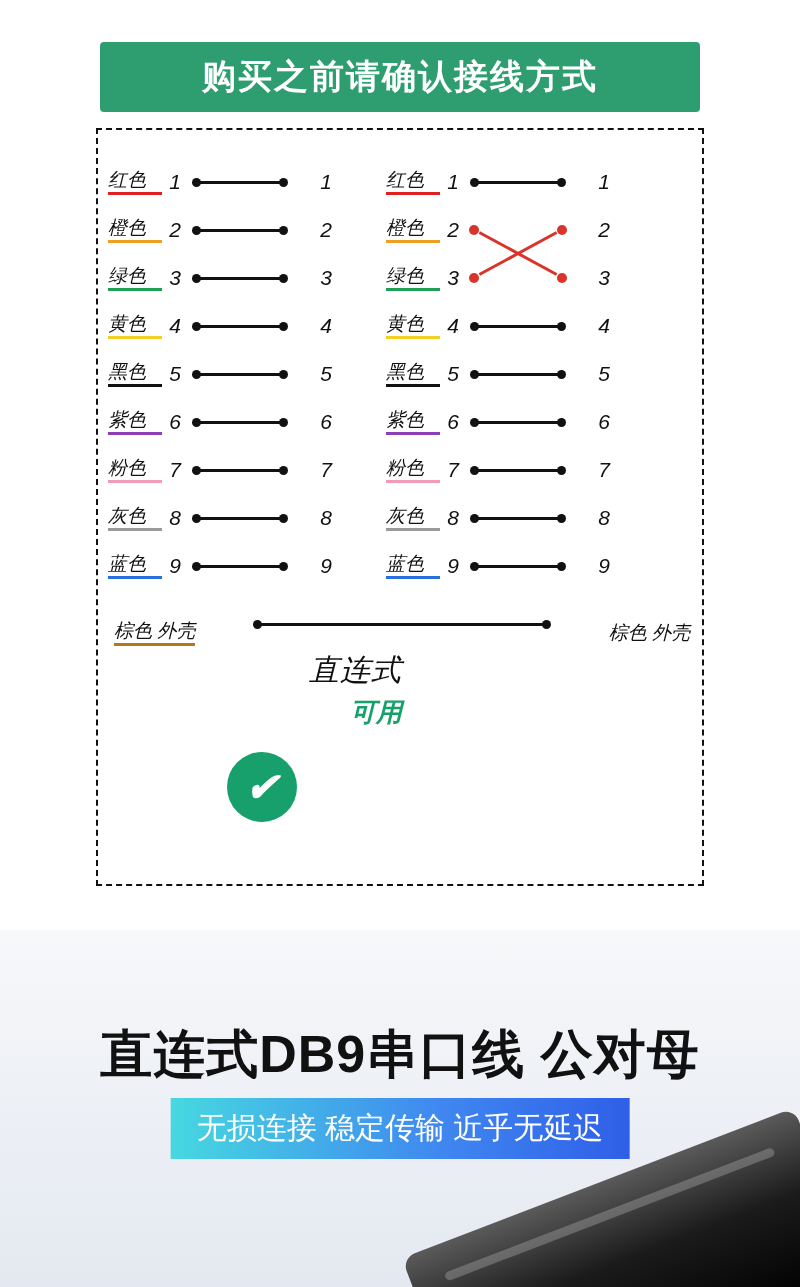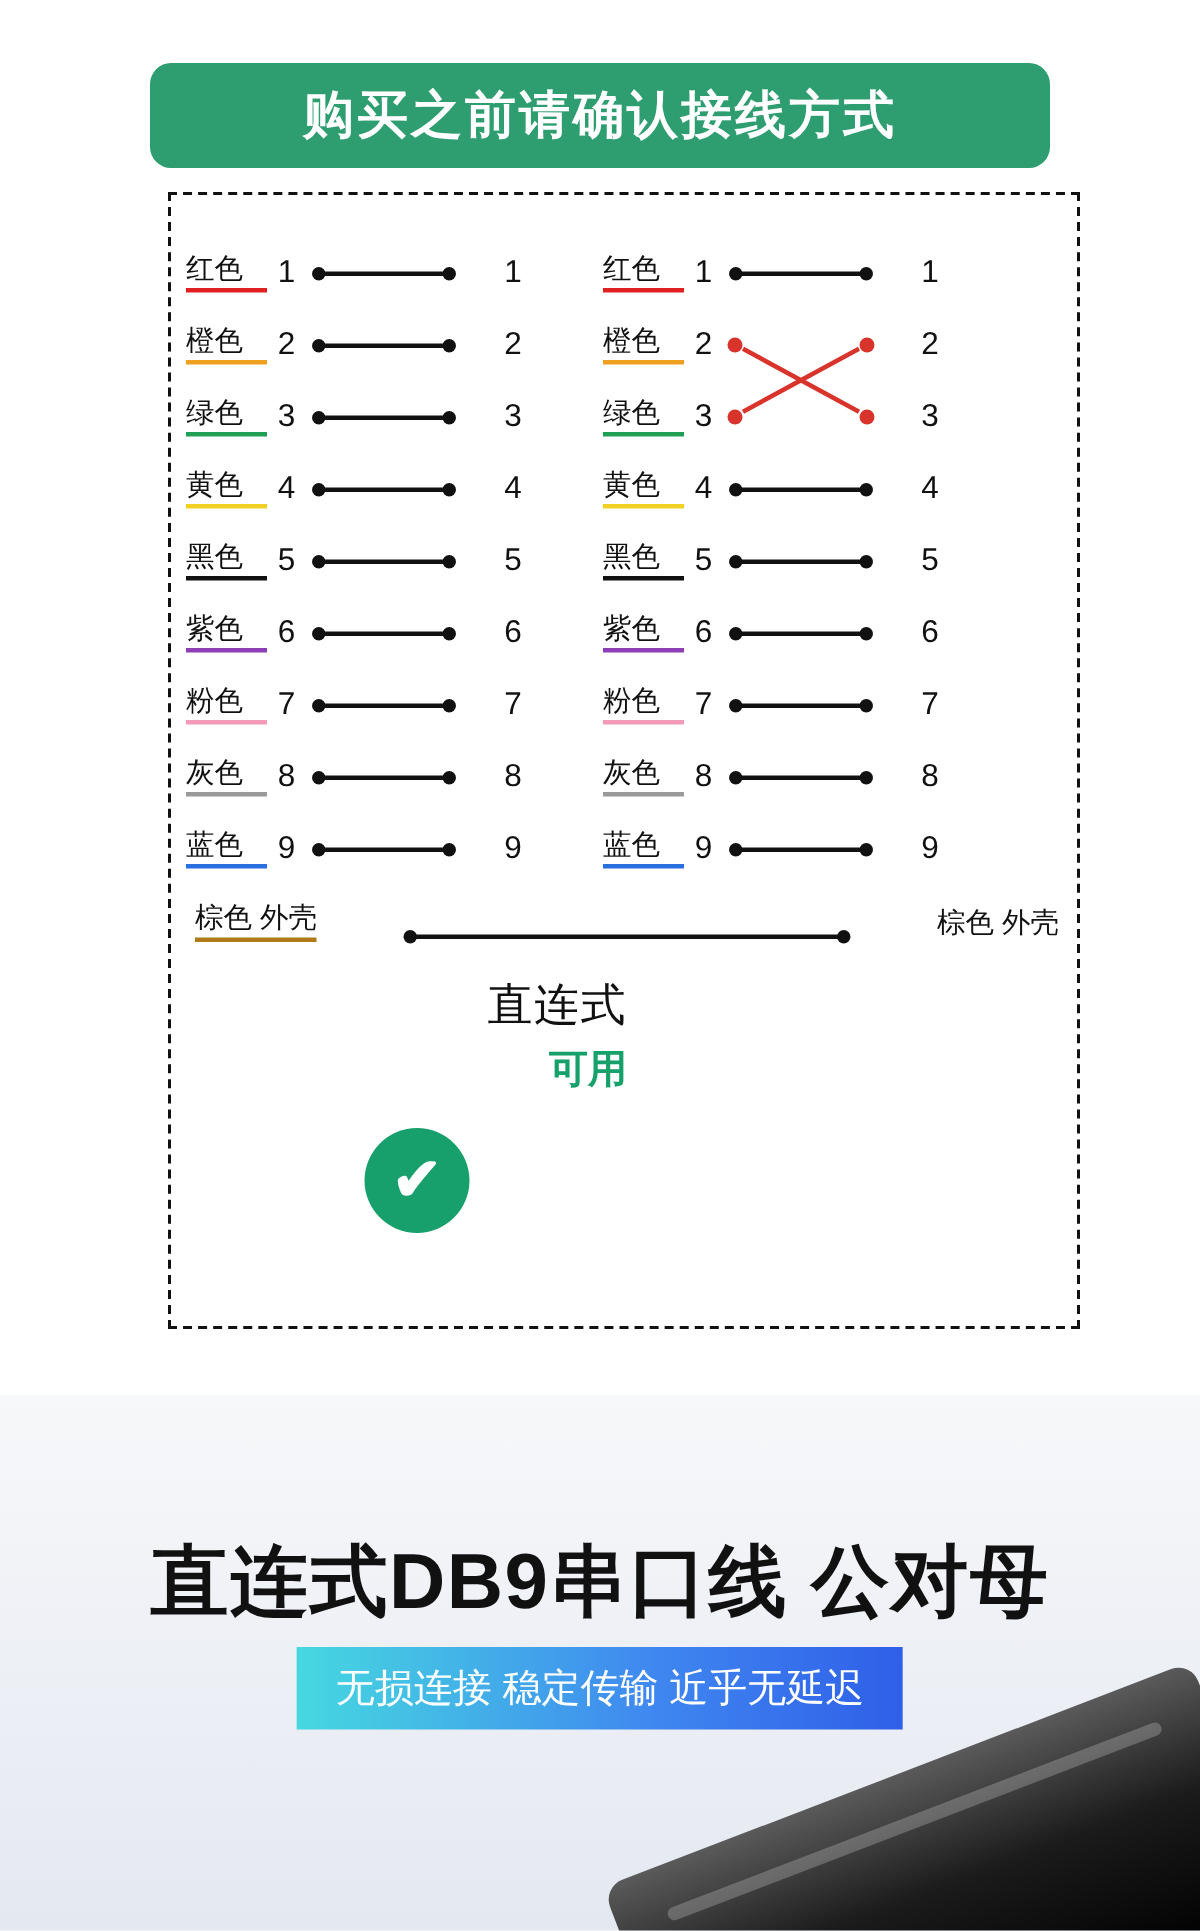--- a/index.html
+++ b/index.html
@@ -23,7 +23,7 @@
     width: 600px;
     height: 70px;
     background: #2e9e70;
-    border-radius: 14px;
+    border-radius: 4px;
     display: flex;
     align-items: center;
     justify-content: center;

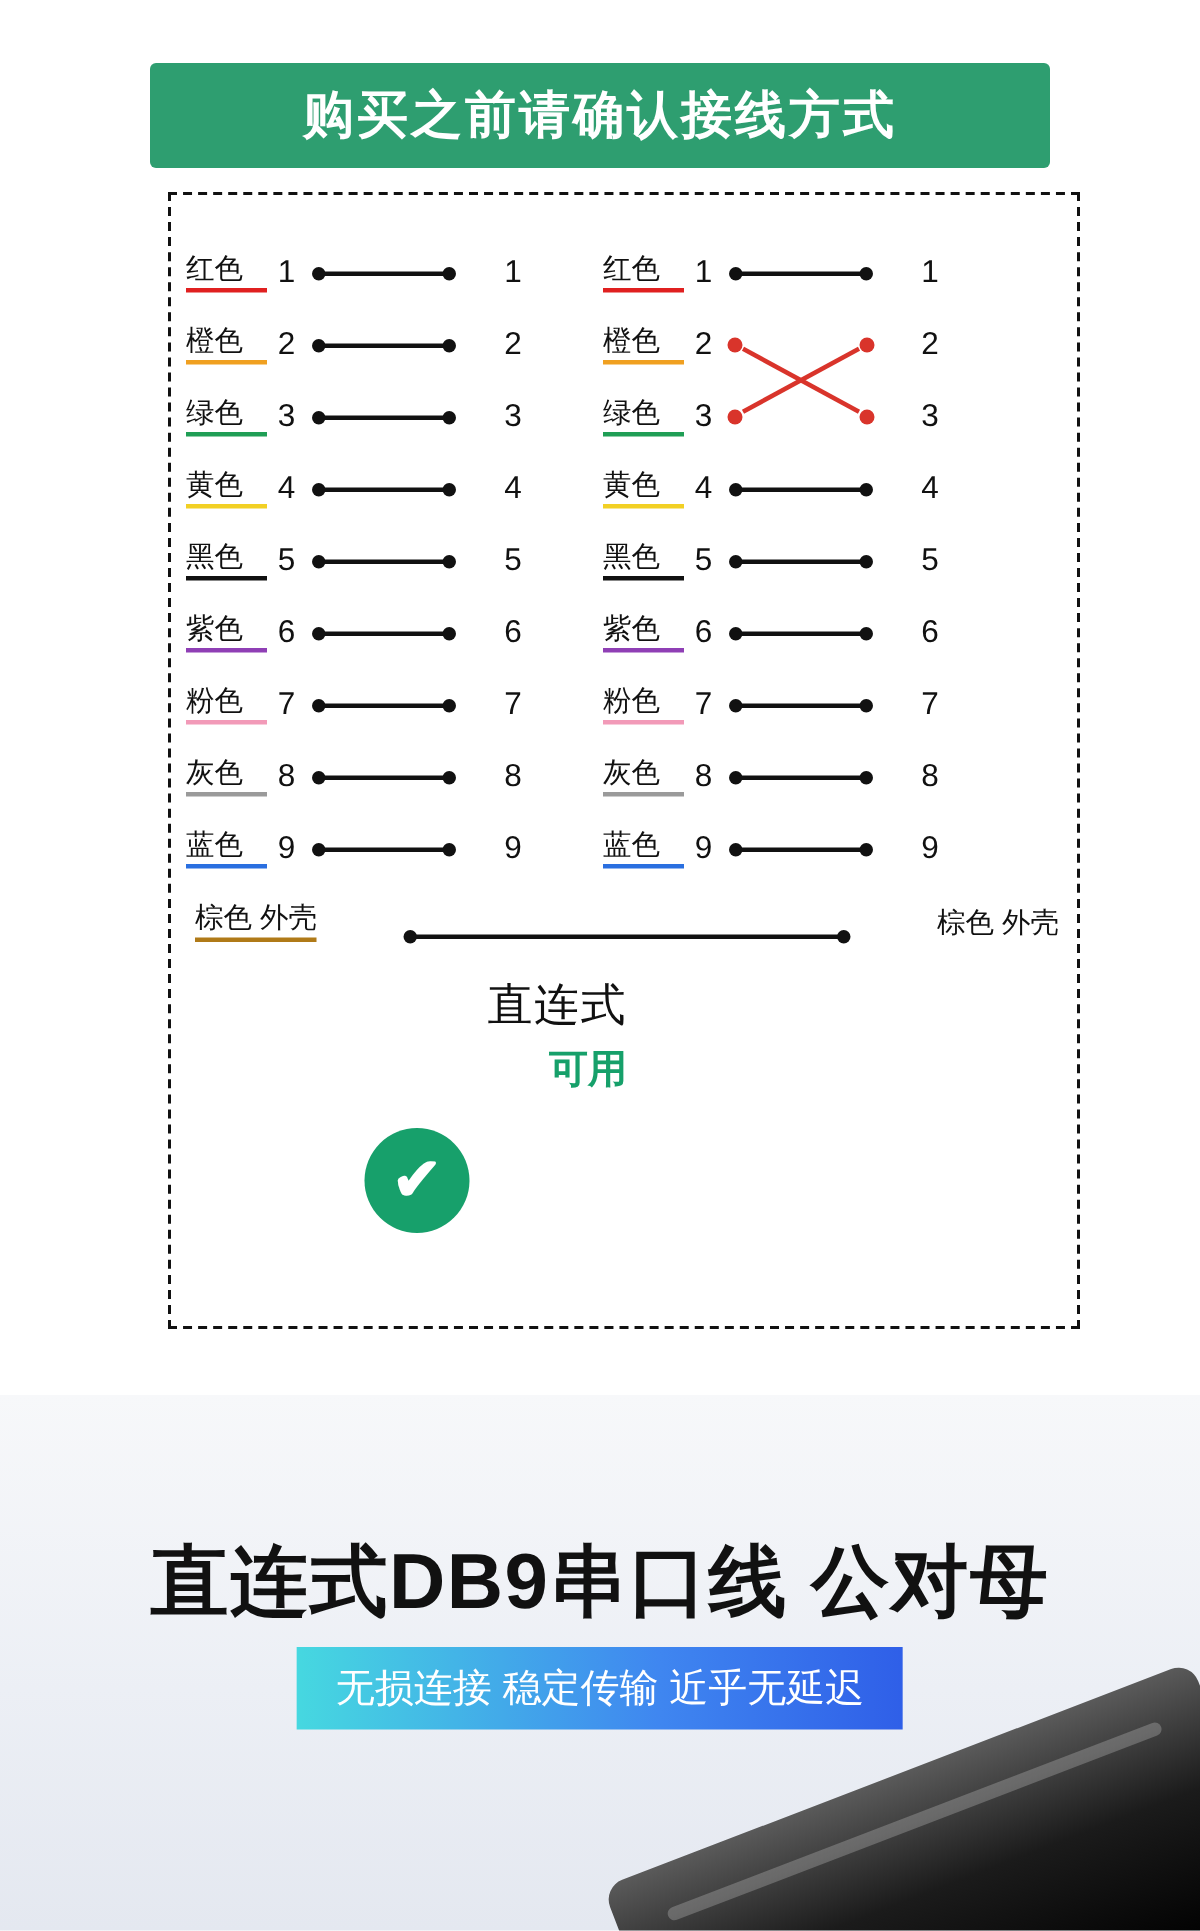--- a/index.html
+++ b/index.html
@@ -38,13 +38,14 @@
   
   .diagram-box {
     position: absolute;
-    left: 112px;
+    left: 96px;
     top: 128px;
     width: 608px;
     height: 758px;
     border: 2px dashed #111111;
     box-sizing: border-box;
     background: #ffffff;
+    font-style: italic;
   }
 
   .columns {

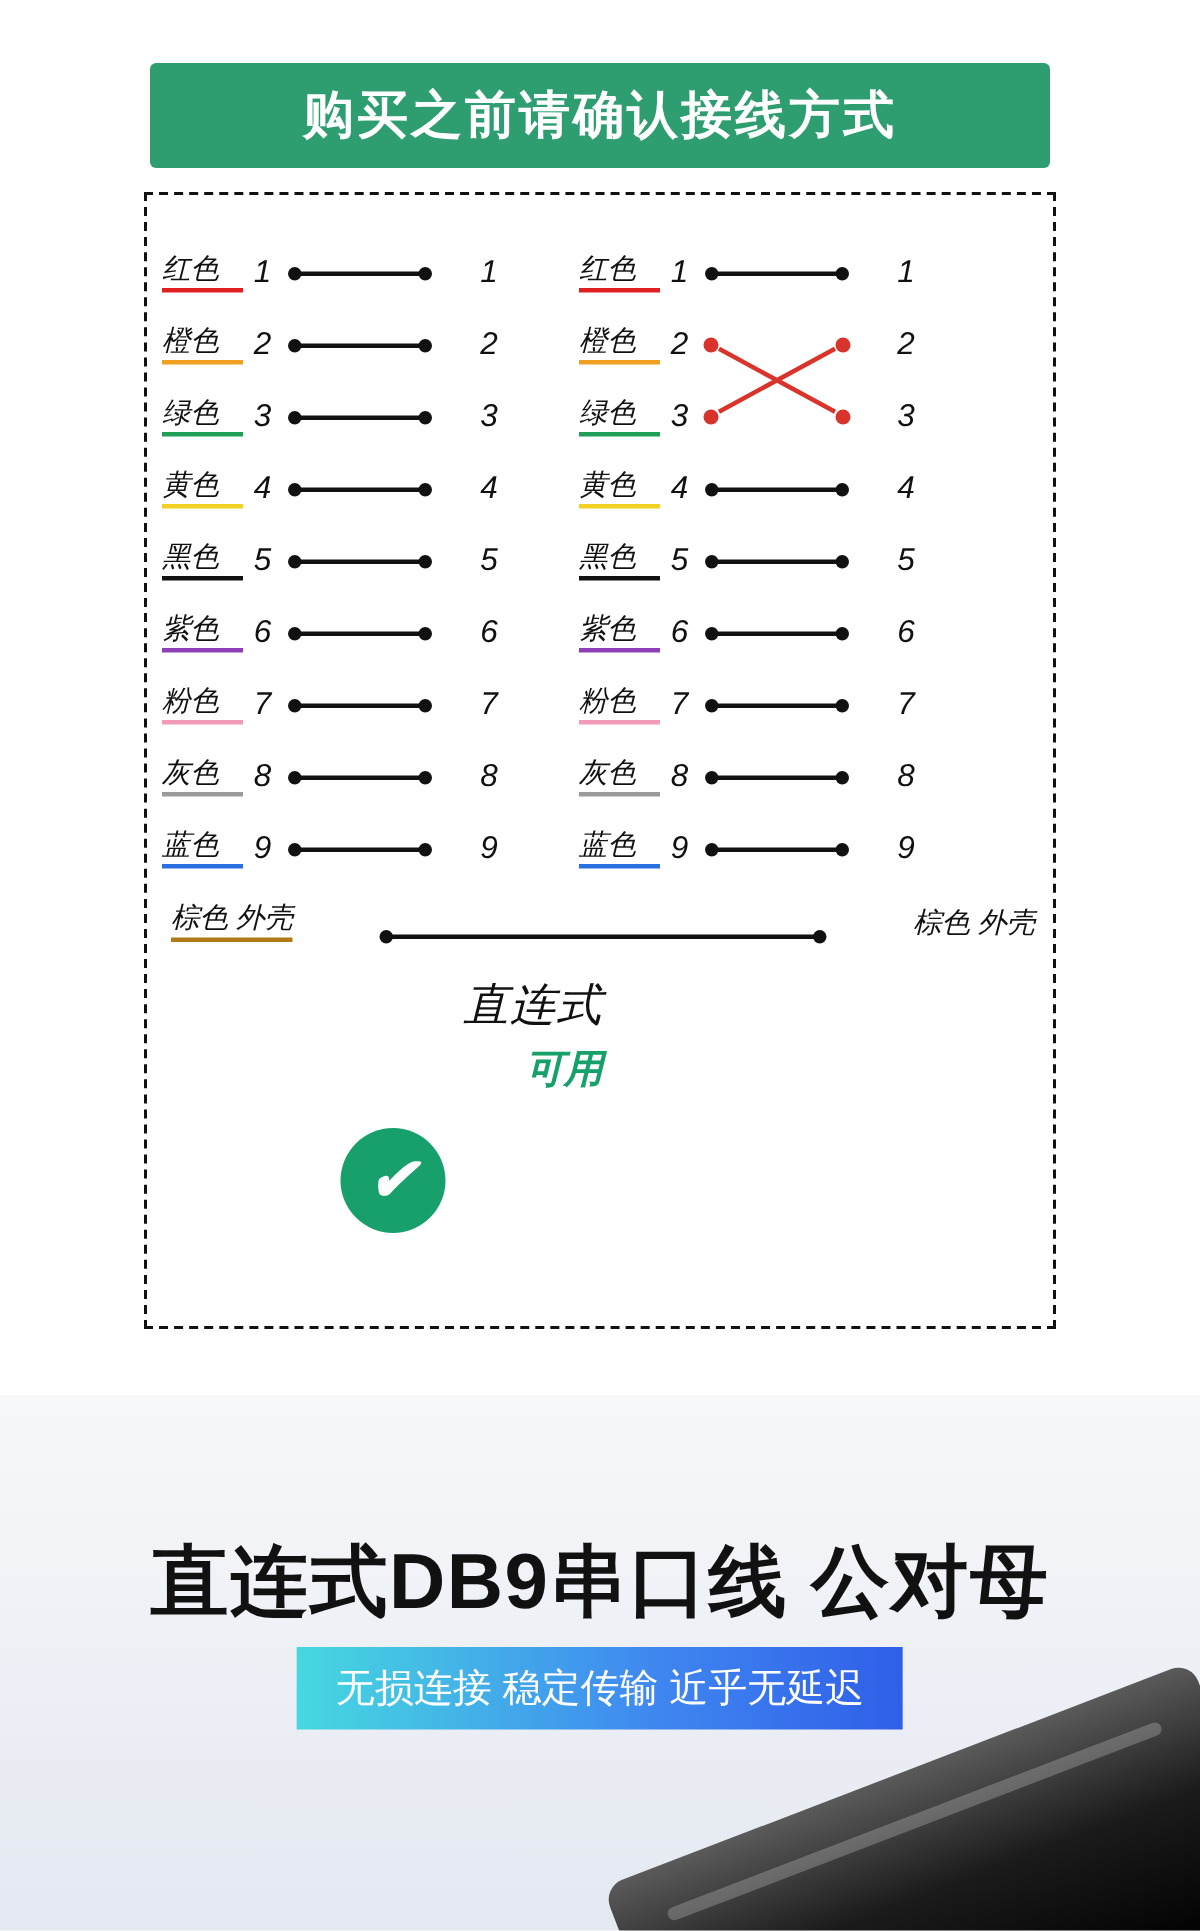--- a/index.html
+++ b/index.html
@@ -160,7 +160,7 @@
     width: 576px;
     height: 44px;
     display: flex;
-    align-items: flex-start;
+    align-items: flex-end;
   }
   .shell-label-left {
     font-size: 19px;

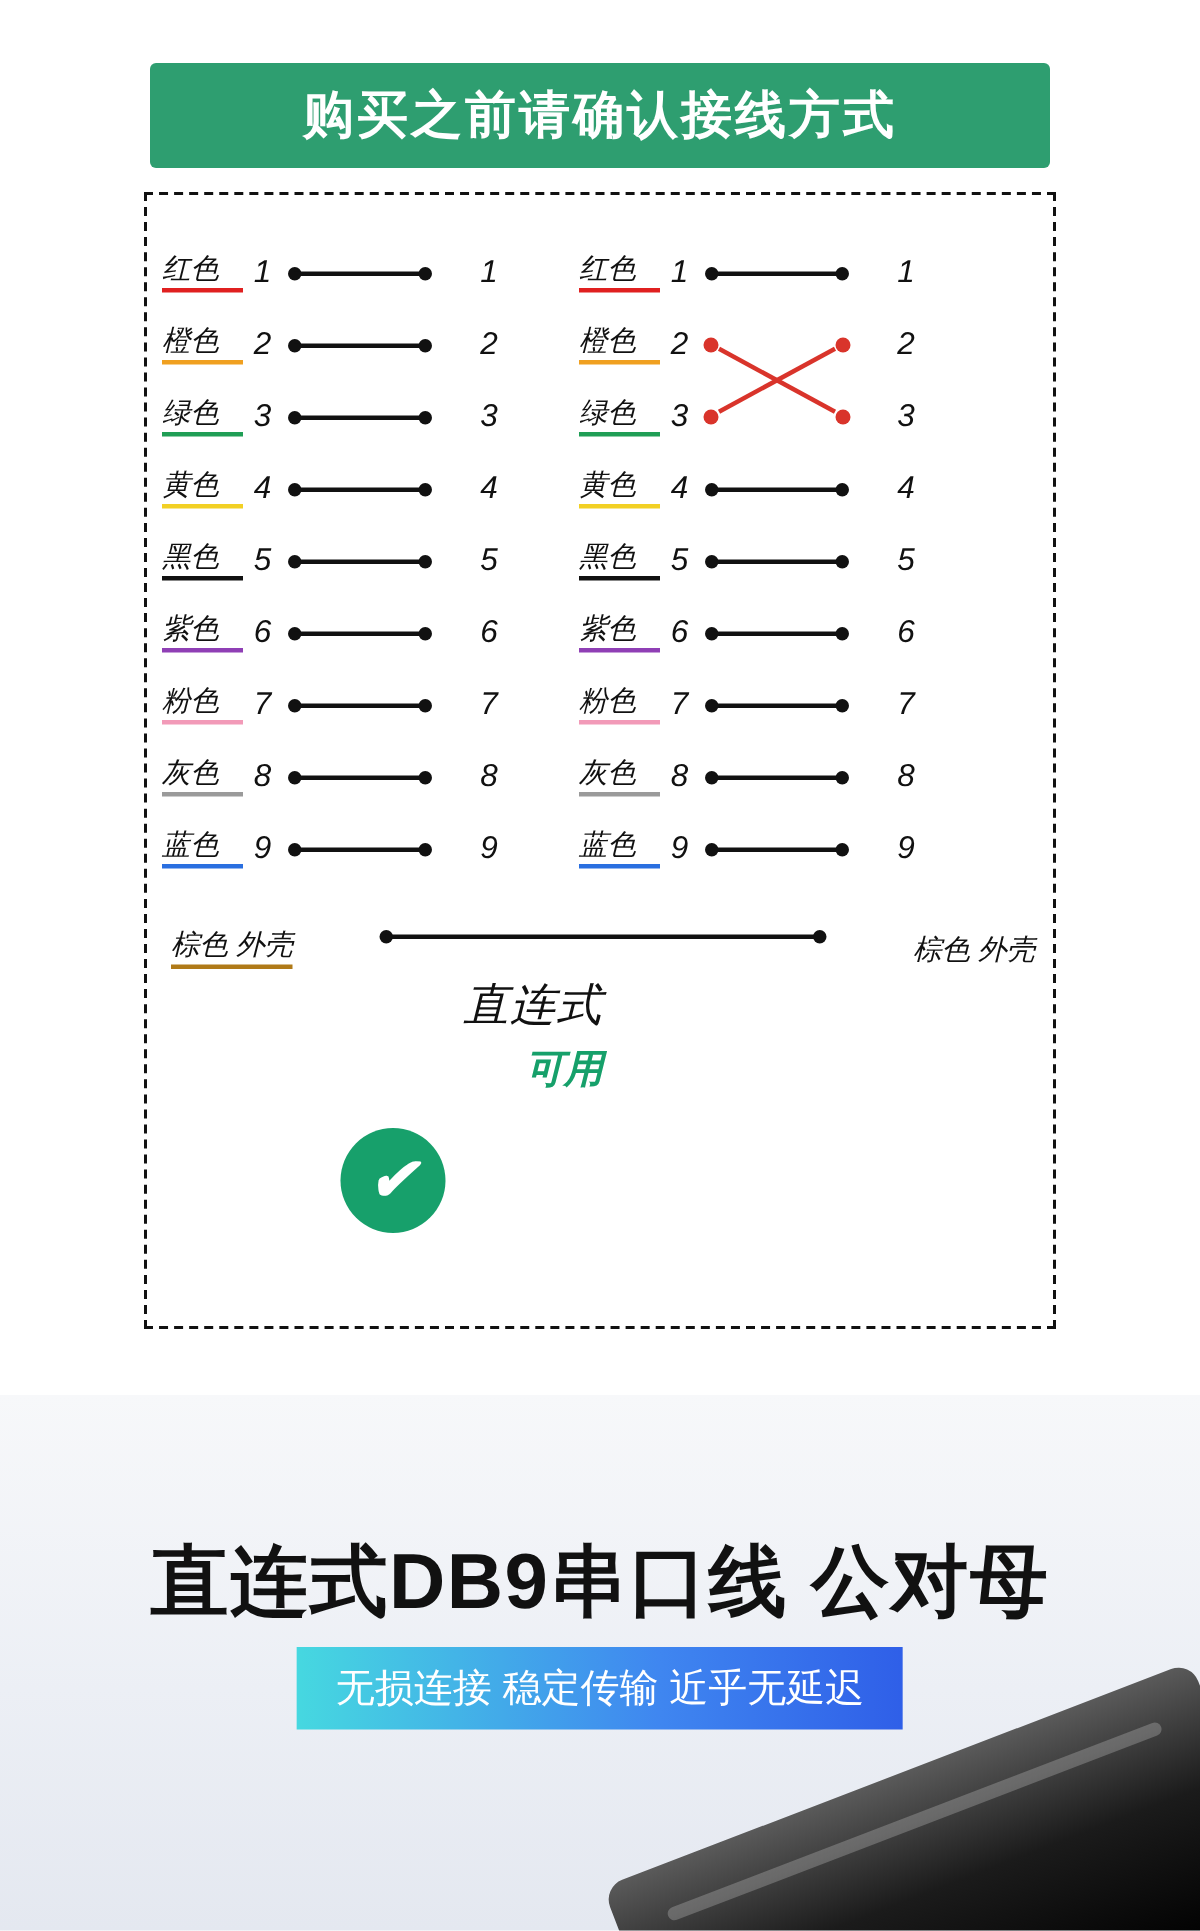--- a/index.html
+++ b/index.html
@@ -278,7 +278,7 @@
     top: 168px;
     transform: translateX(-50%);
     padding: 10px 26px;
-    font-size: 26px;
+    font-size: 30px;
     color: #ffffff;
     background: linear-gradient(90deg, #46d8e0 0%, #3f86f0 60%, #2f5fe8 100%);
     white-space: nowrap;

